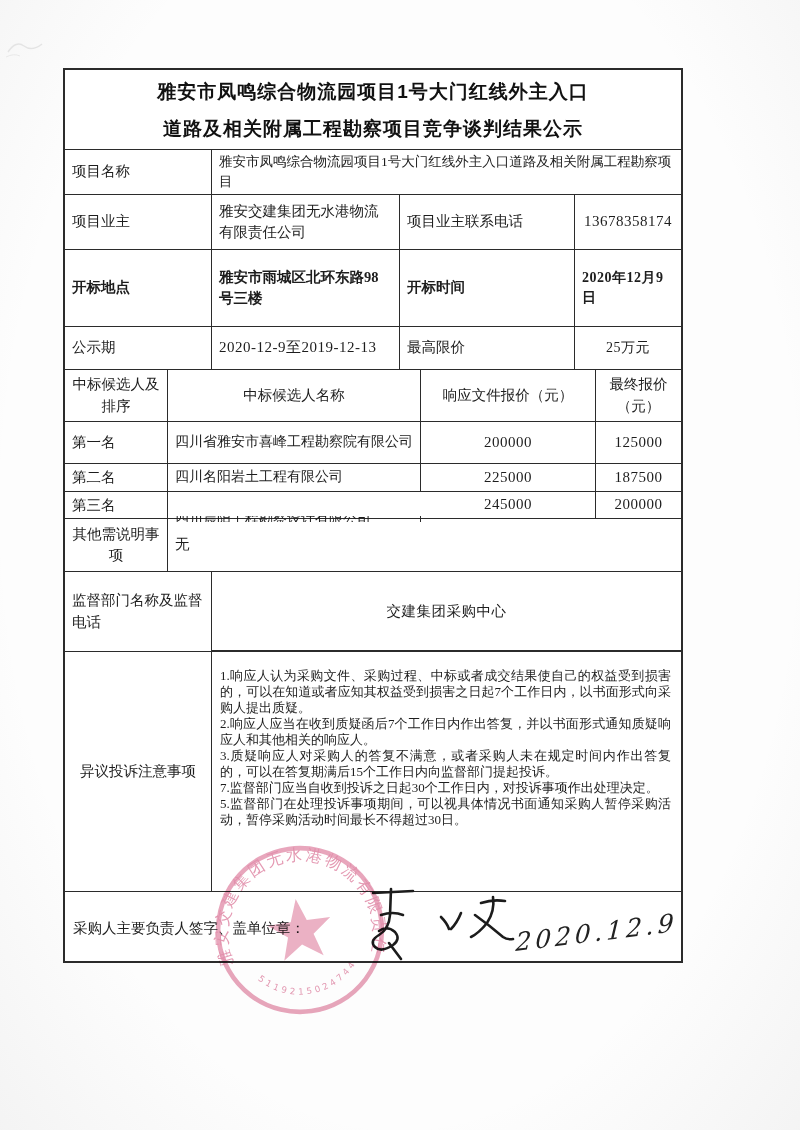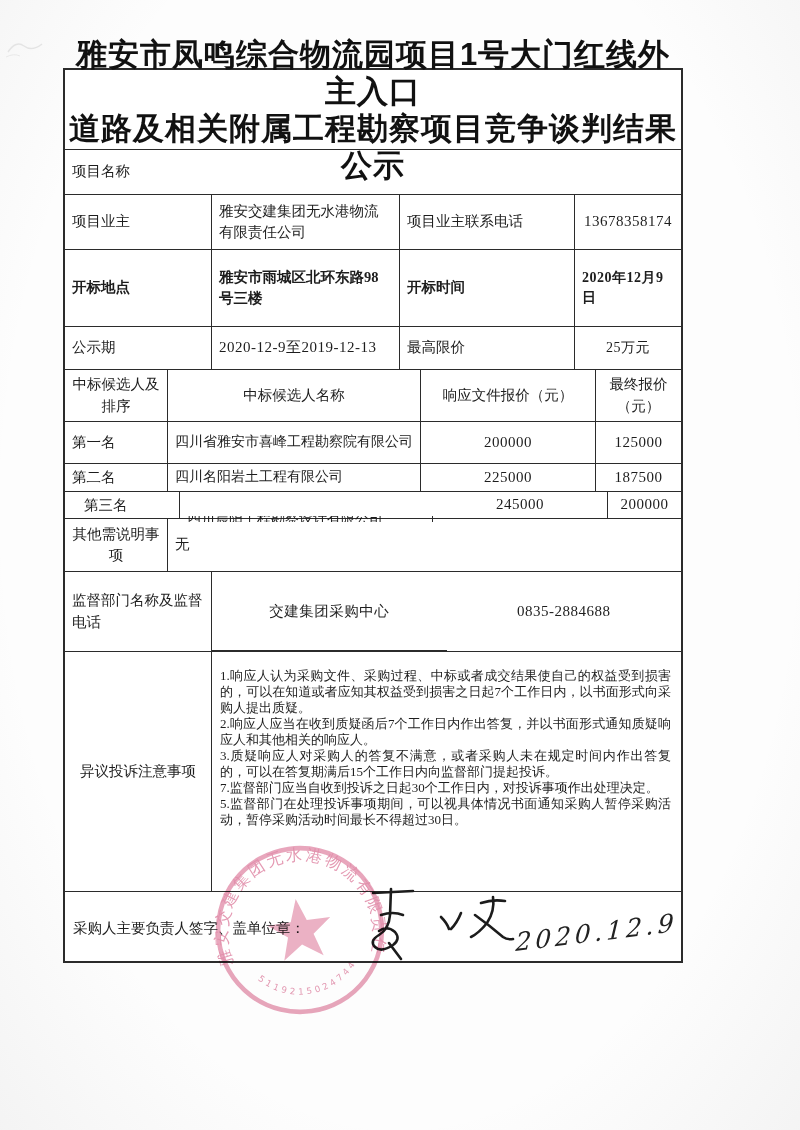--- a/index.html
+++ b/index.html
@@ -44,7 +44,7 @@
   }
   .title-line{
     text-align:center; font-family:"Liberation Sans","DejaVu Sans",sans-serif;
-    font-weight:800; font-size:31px; line-height:37px; letter-spacing:1px; color:#111;
+    font-weight:800; font-size:19px; line-height:37px; letter-spacing:1px; color:#111;
   }
 
   .colA{ width:147px; }

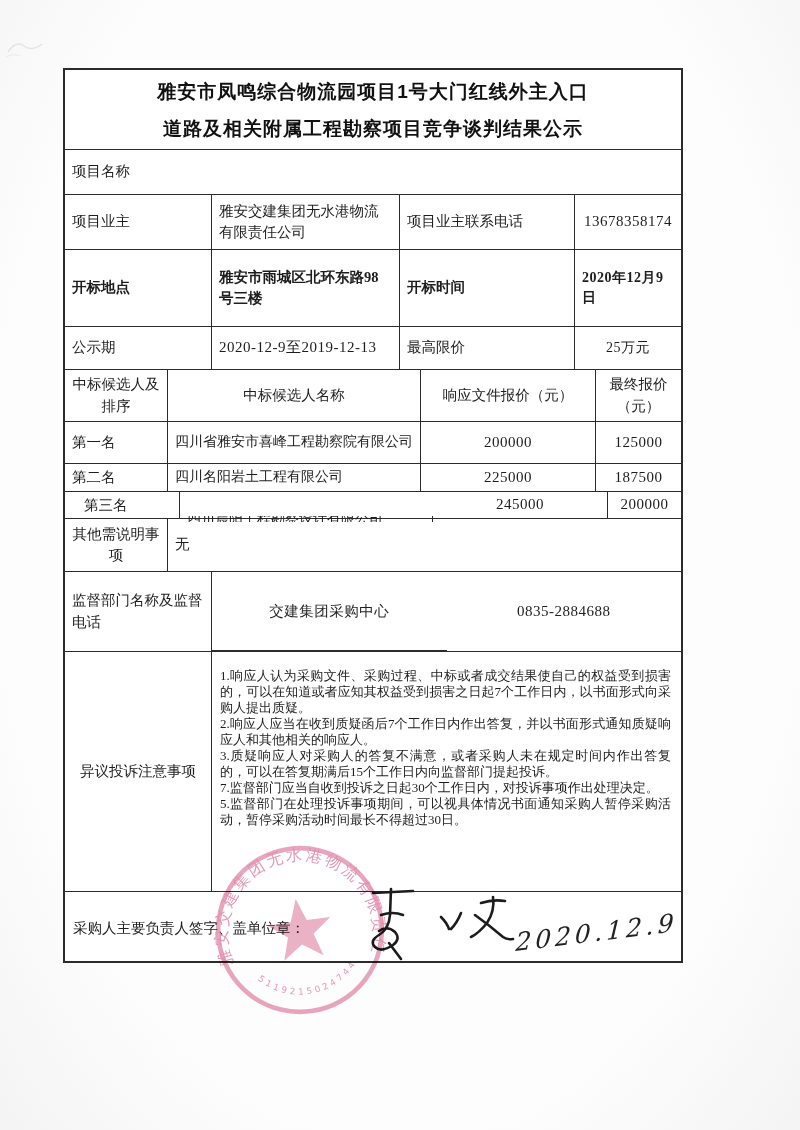--- a/index.html
+++ b/index.html
@@ -119,6 +119,7 @@
 
   <div class="row h-name">
     <div class="cell colA">项目名称</div>
+    <div class="cell colBCD" style="font-size:13.5px;">雅安市凤鸣综合物流园项目1号大门红线外主入口道路及相关附属工程勘察项目</div>
   </div>
 
   <div class="row h-owner">

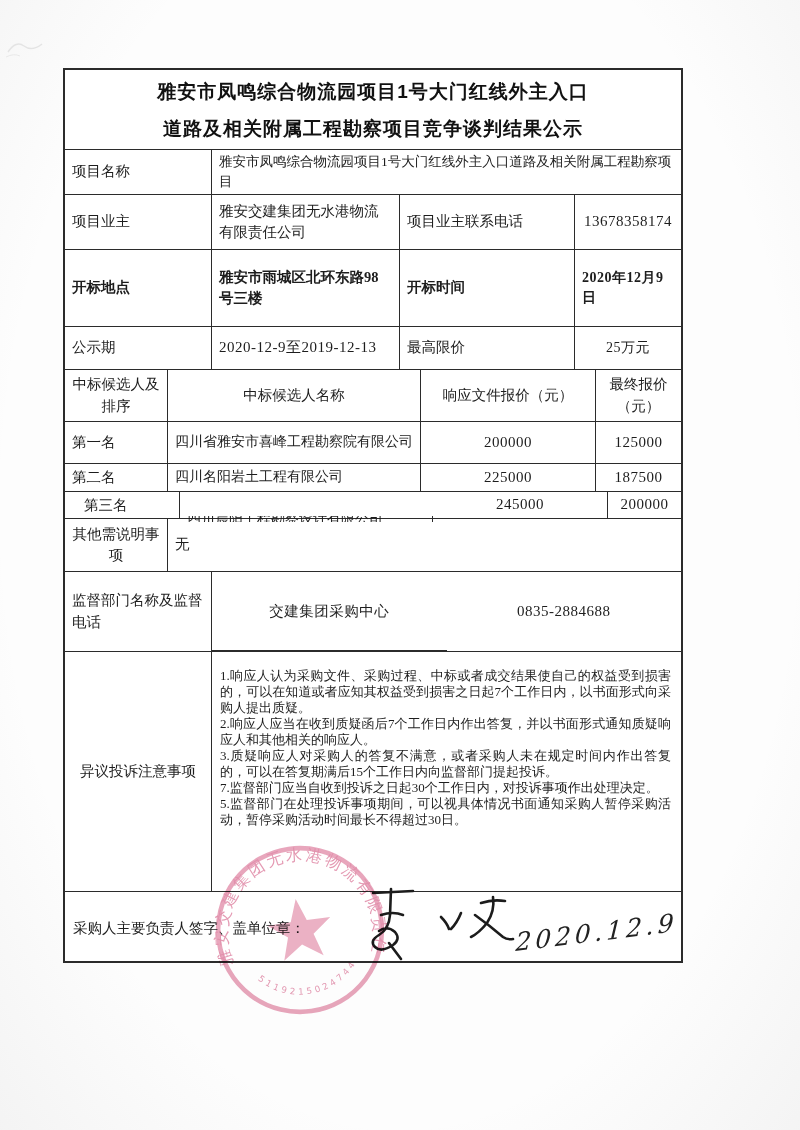--- a/index.html
+++ b/index.html
@@ -64,7 +64,7 @@
   .h-chead{ height:52px; }
   .h-cand1{ height:42px; }
   .h-cand2{ height:28px; }
-  .h-cand3{ height:27px;padding-left:12px; }
+  .h-cand3{ height:27px; }
   .h-other{ height:53px; }
   .h-super{ height:80px; }
   .h-obj{ height:240px; }

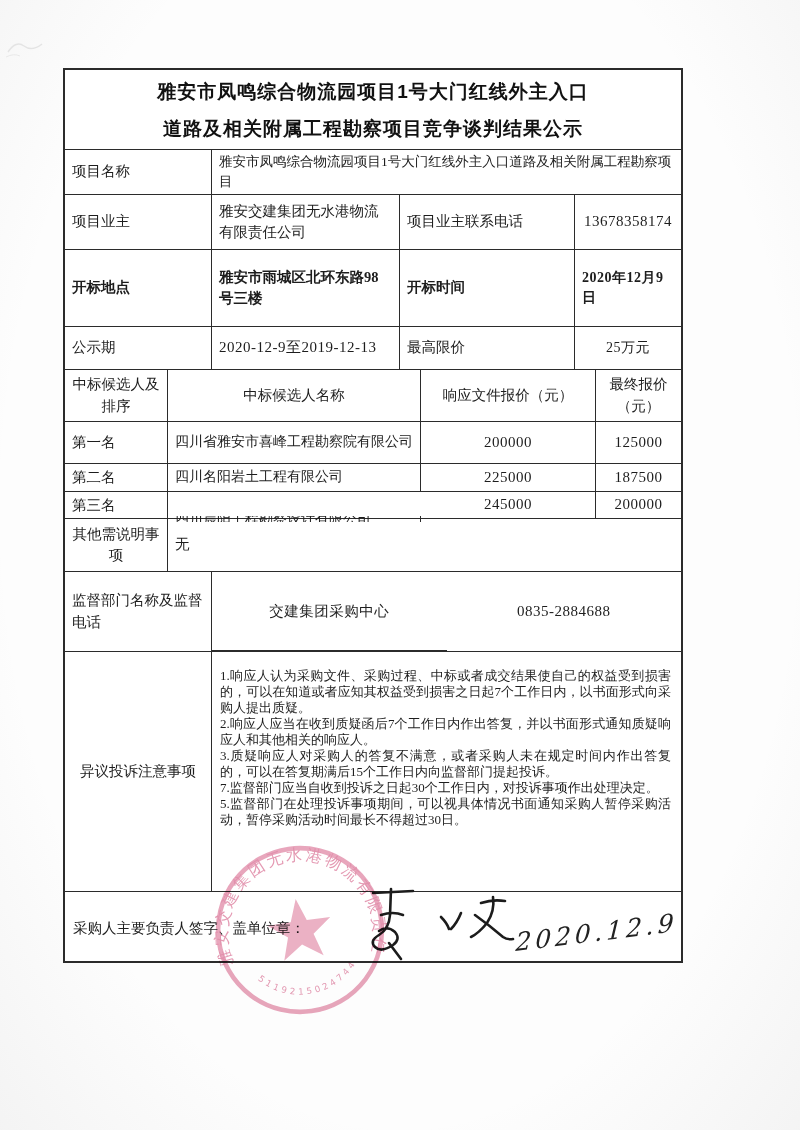--- a/index.html
+++ b/index.html
@@ -178,7 +178,6 @@
     <div class="cell colA">监督部门名称及监督电话</div>
     <div class="stack">
       <div>交建集团采购中心</div>
-      <div>0835-2884688</div>
     </div>
   </div>
 

